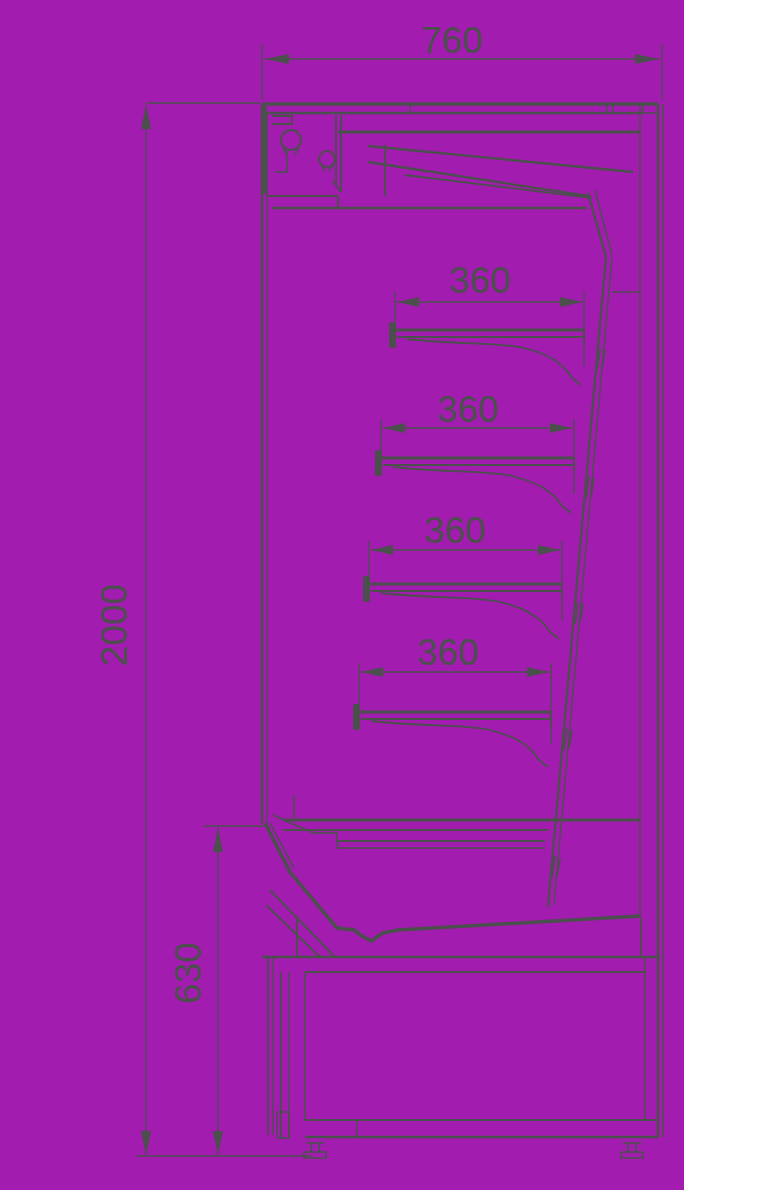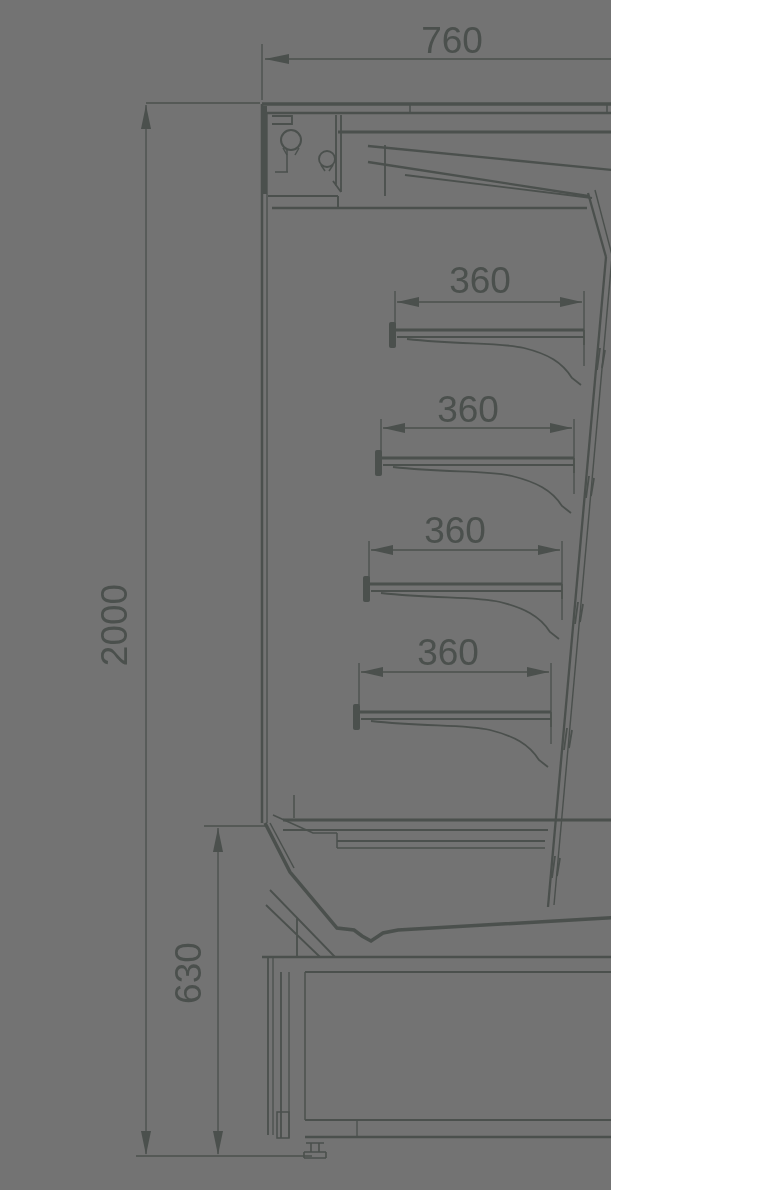--- a/index.html
+++ b/index.html
@@ -5,8 +5,8 @@
   html,body{margin:0;padding:0;background:#ffffff;}
   .stage{
     position:relative;
-    width:611px;height:1190px;
-    background:#737373;
+    width:684px;height:1190px;
+    background:#a21caf;
     font-family:"Liberation Sans", sans-serif;
     overflow:hidden;
   }

